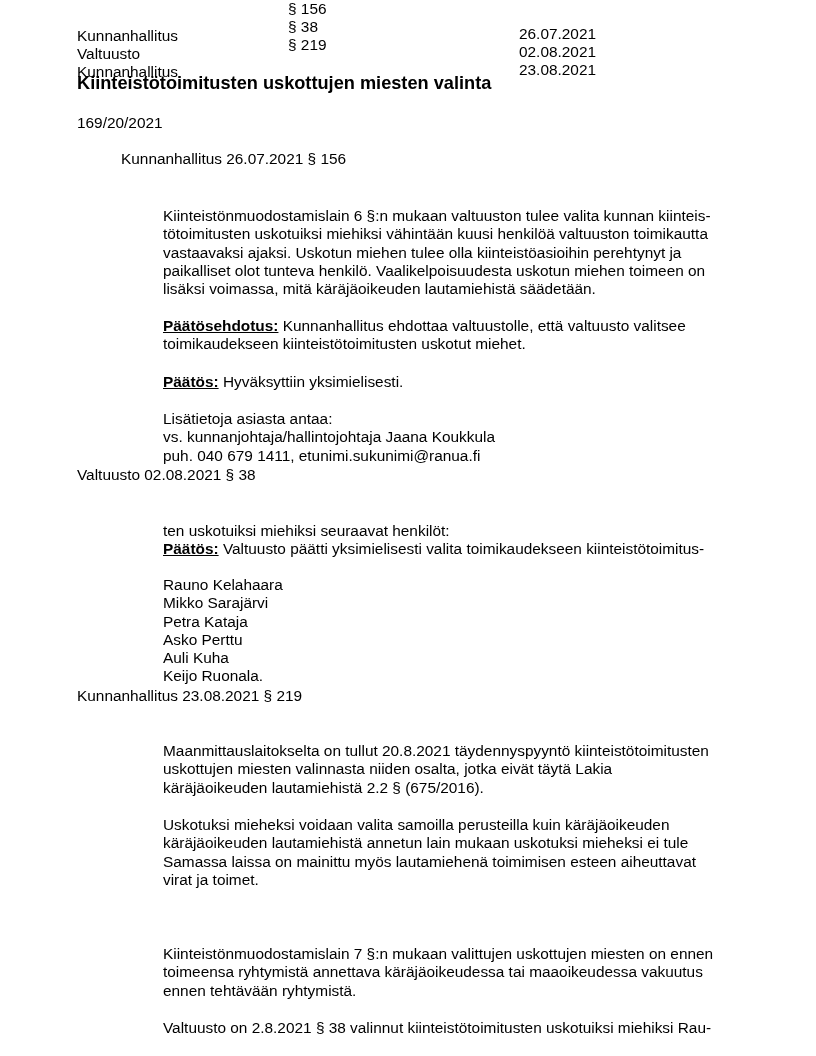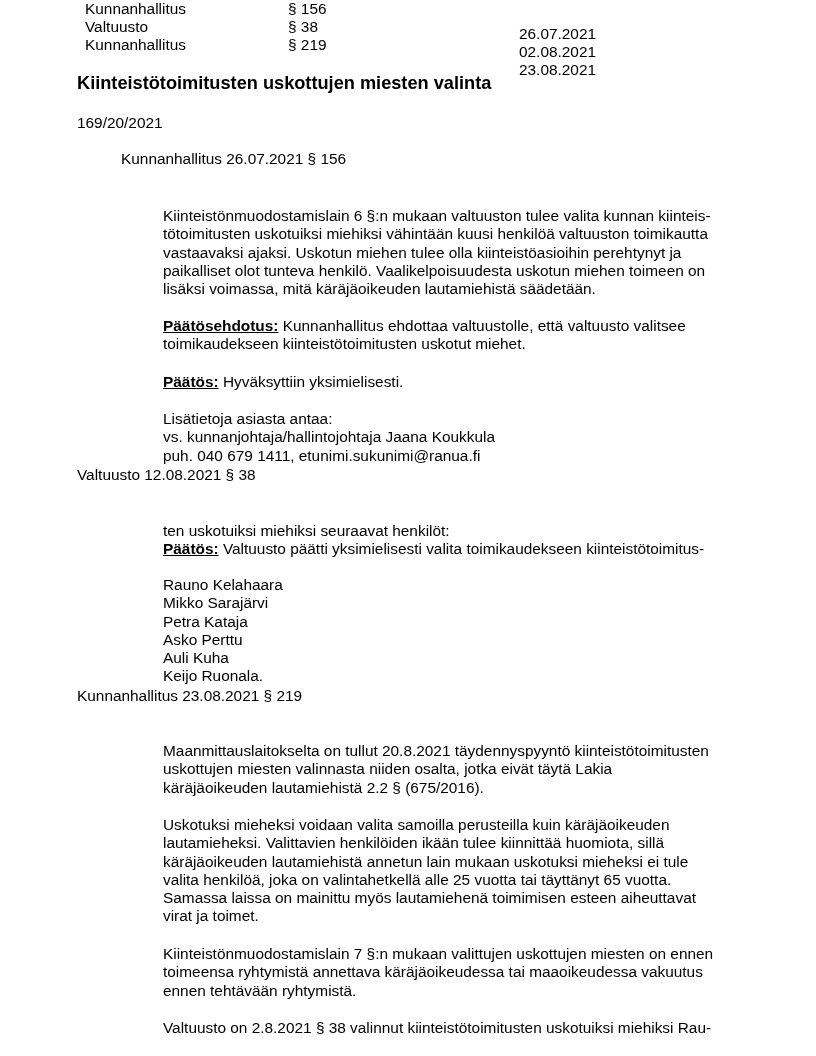--- a/index.html
+++ b/index.html
@@ -10,7 +10,7 @@
     }
     .abs { position: absolute; white-space: nowrap; }
     .hist-row { position: absolute; left: 77px; height: 18px; width: 700px; }
-    .hist-row .c1 { position: absolute; left: 8px; }
+    .hist-row .c1 { position: absolute; left: 0; margin-top: 27px; }
     .hist-row .c2 { position: absolute; left: 211px; }
     .hist-row .c3 { position: absolute; left: 442px; margin-top: 25px; }
     .title { position: absolute; left: 77px; top: 74px; font-weight: bold; font-size: 18.2px; white-space: nowrap; }

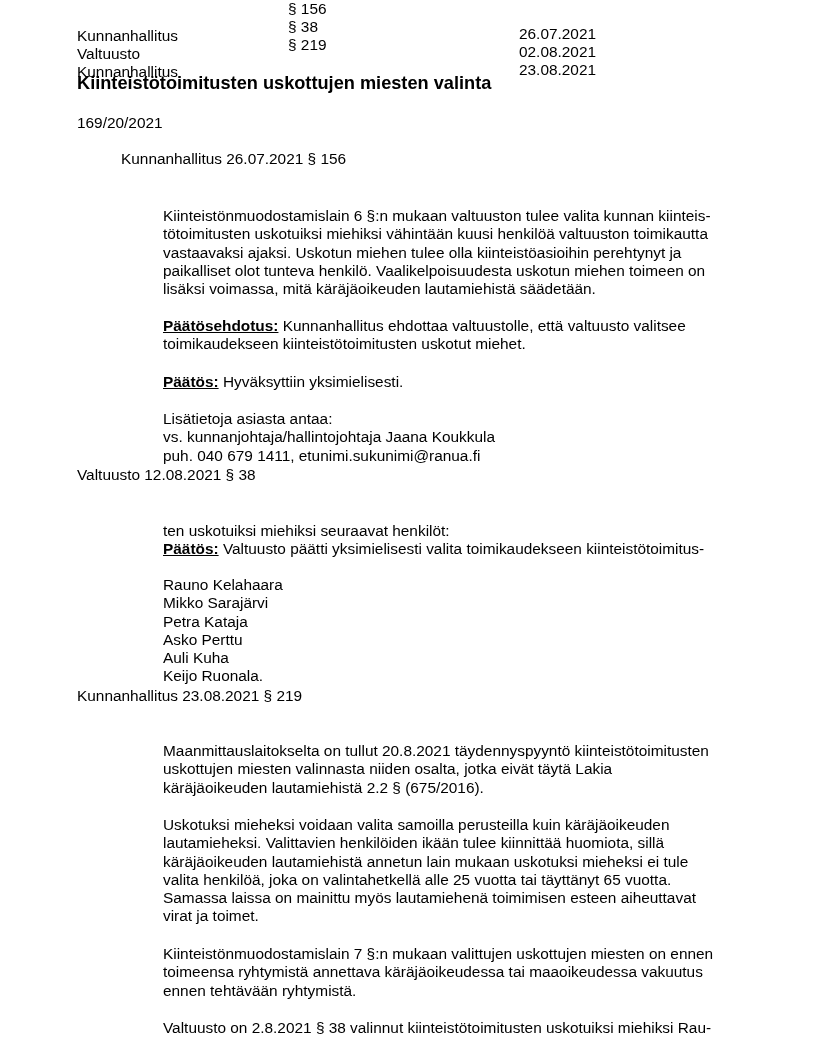--- a/index.html
+++ b/index.html
@@ -66,7 +66,7 @@
   <p>puh. 040 679 1411, etunimi.sukunimi@ranua.fi</p>
 </div>
 
-<div class="meeting" style="top:466px;">Valtuusto 12.08.2021 § 38</div>
+<div class="meeting" style="top:466px;">Valtuusto 02.08.2021 § 38</div>
 
 <div class="block" style="top:522px;">
   <p>ten uskotuiksi miehiksi seuraavat henkilöt:</p>

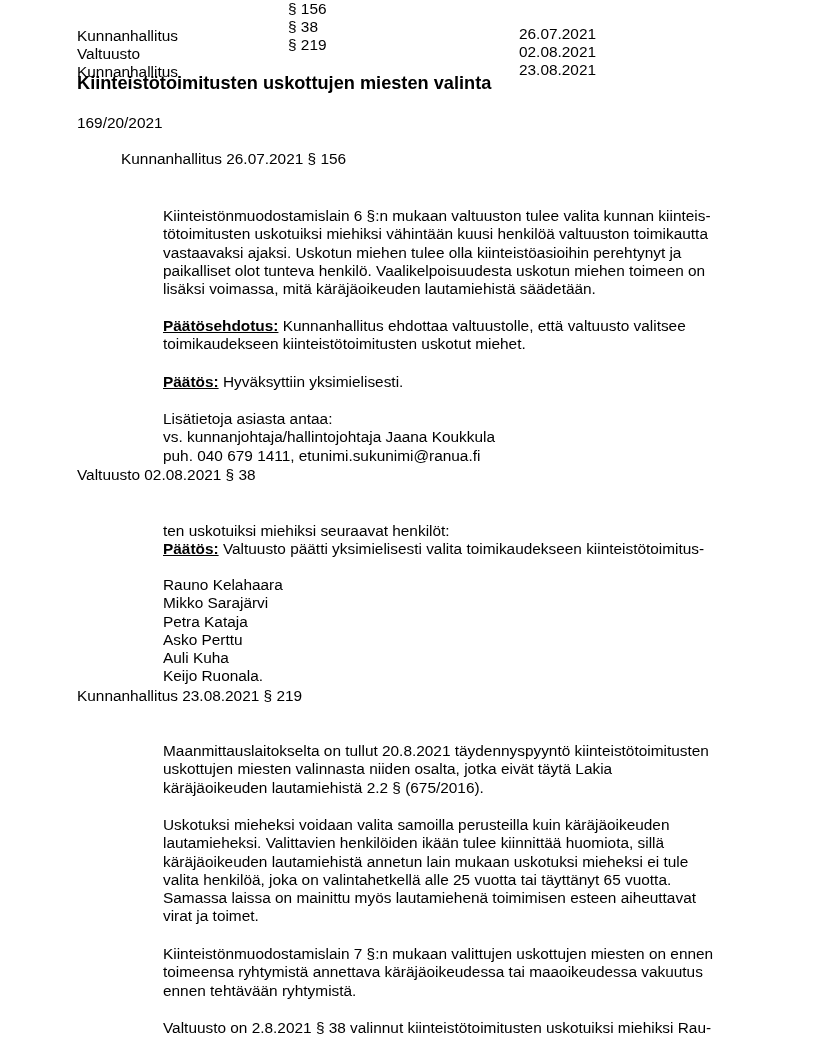--- a/index.html
+++ b/index.html
@@ -92,7 +92,6 @@
 
 <div class="block" style="top:816px;">
   <p>Uskotuksi mieheksi voidaan valita samoilla perusteilla kuin käräjäoikeuden</p>
-  <p>lautamieheksi. Valittavien henkilöiden ikään tulee kiinnittää huomiota, sillä</p>
   <p>käräjäoikeuden lautamiehistä annetun lain mukaan uskotuksi mieheksi ei tule</p>
   <p>valita henkilöä, joka on valintahetkellä alle 25 vuotta tai täyttänyt 65 vuotta.</p>
   <p>Samassa laissa on mainittu myös lautamiehenä toimimisen esteen aiheuttavat</p>

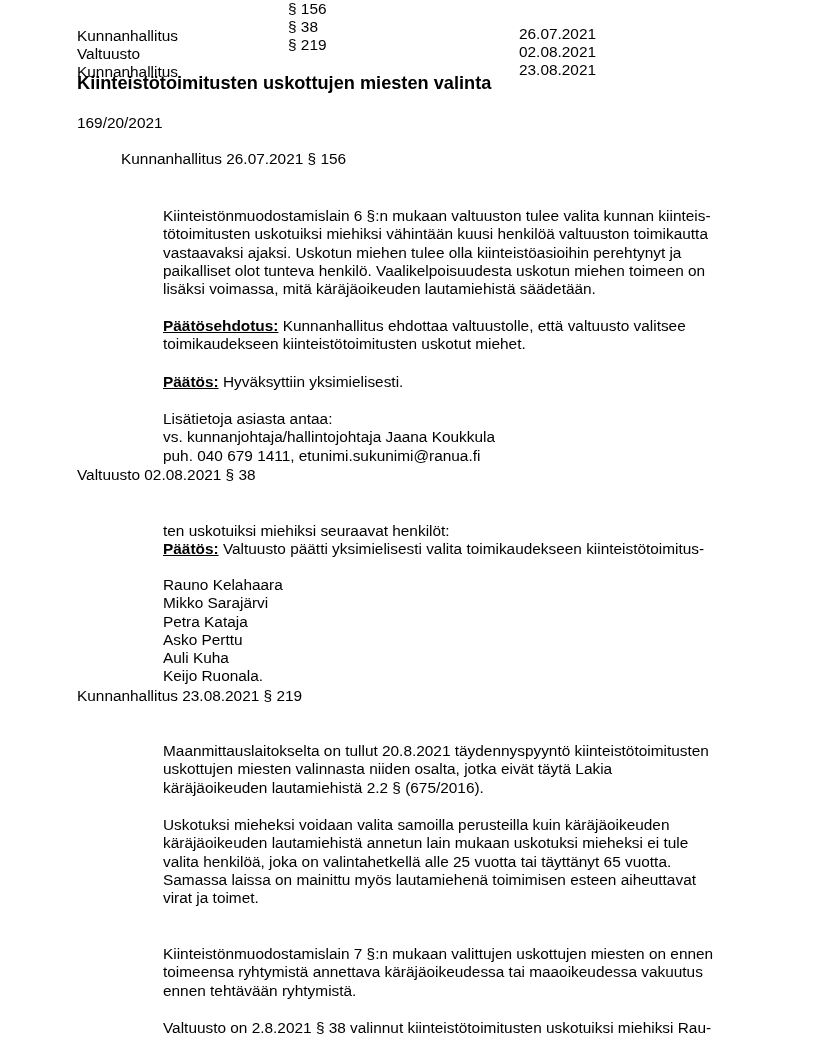--- a/index.html
+++ b/index.html
@@ -93,7 +93,6 @@
 <div class="block" style="top:816px;">
   <p>Uskotuksi mieheksi voidaan valita samoilla perusteilla kuin käräjäoikeuden</p>
   <p>käräjäoikeuden lautamiehistä annetun lain mukaan uskotuksi mieheksi ei tule</p>
-  <p>valita henkilöä, joka on valintahetkellä alle 25 vuotta tai täyttänyt 65 vuotta.</p>
   <p>Samassa laissa on mainittu myös lautamiehenä toimimisen esteen aiheuttavat</p>
   <p>virat ja toimet.</p>
 </div>

